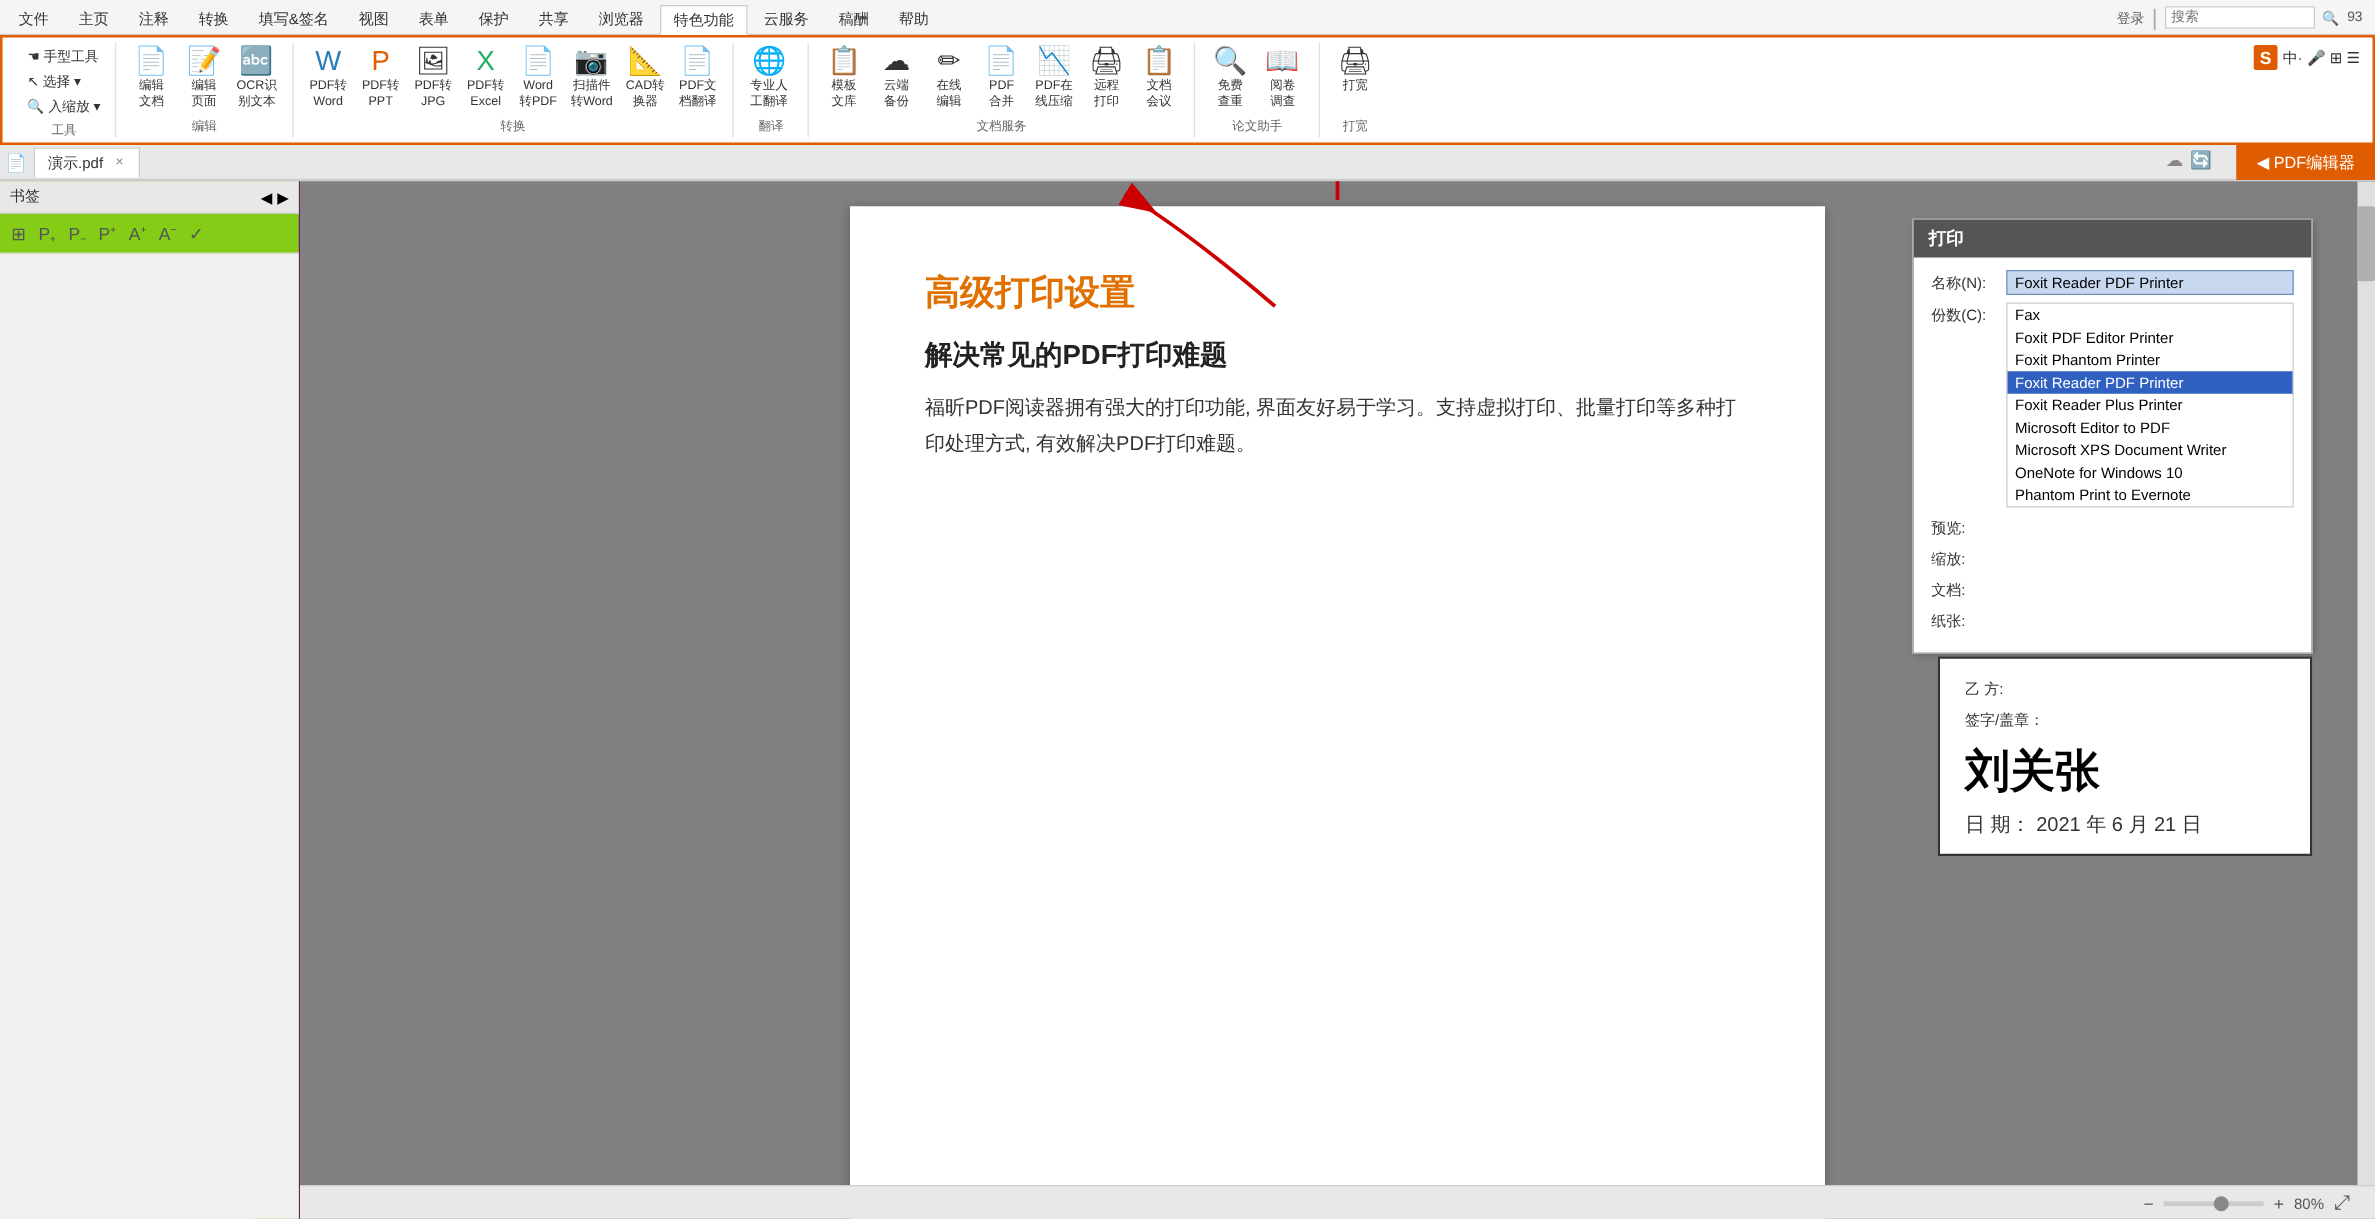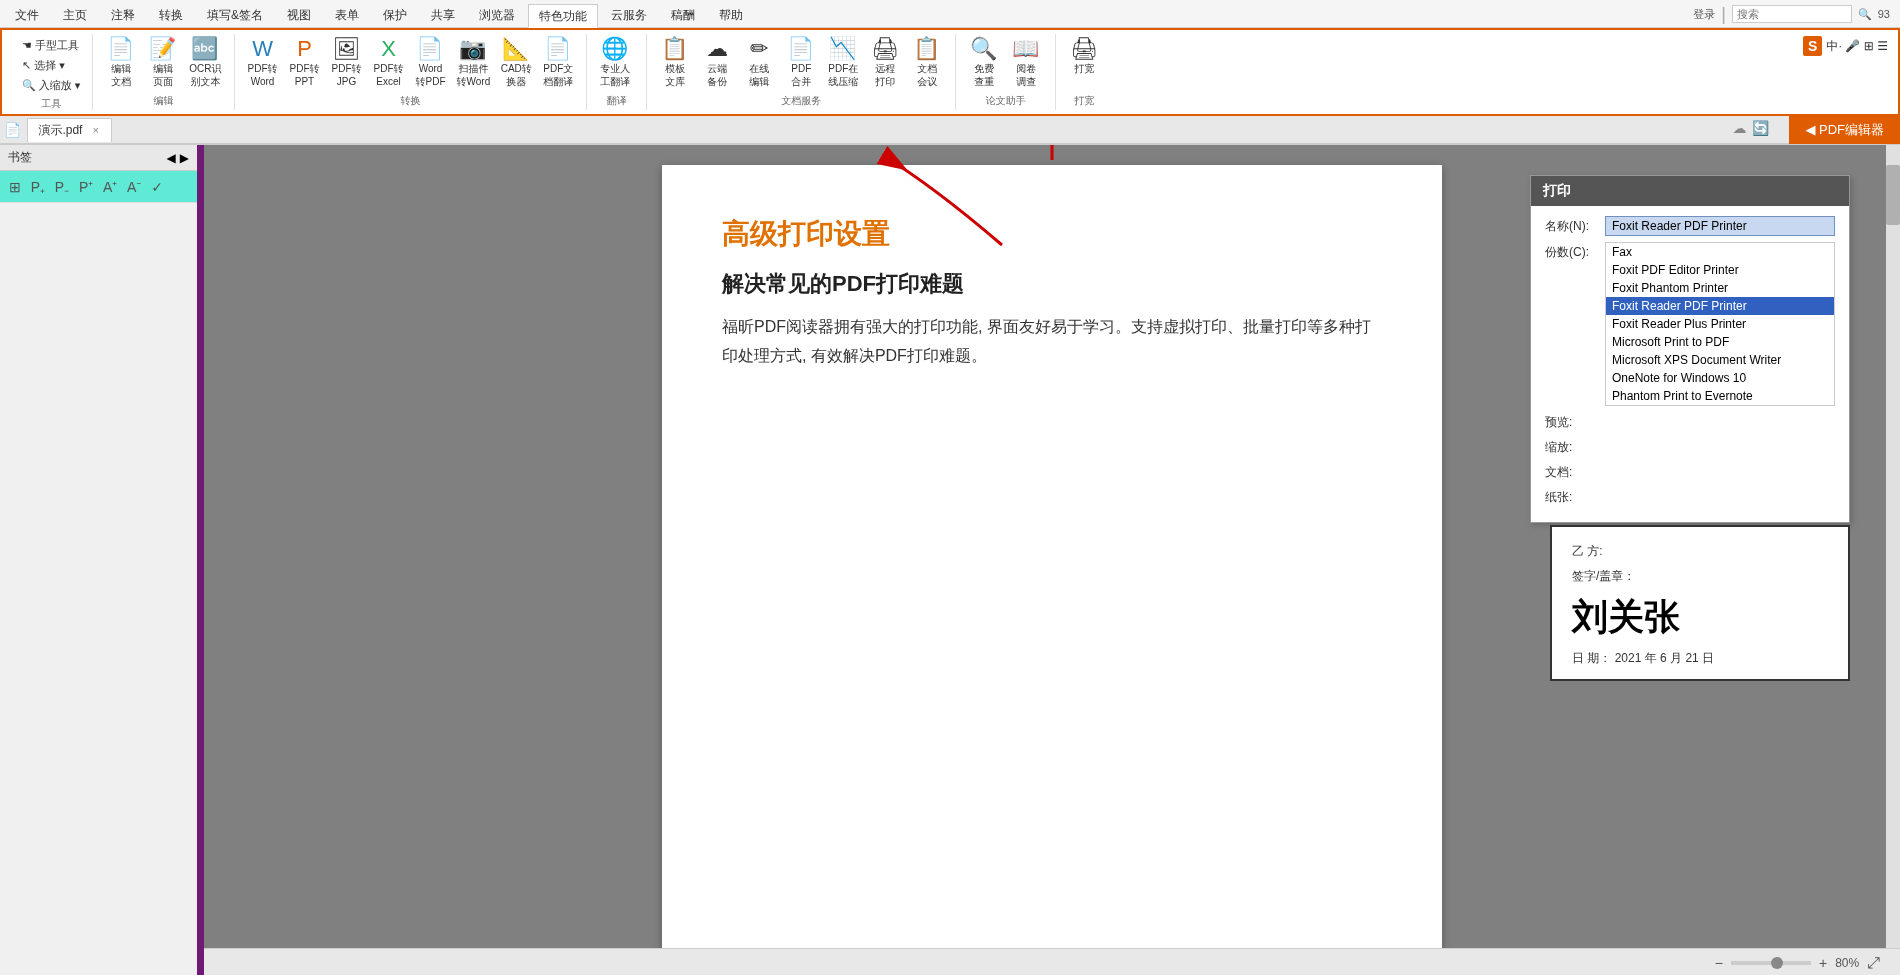--- a/index.html
+++ b/index.html
@@ -169,9 +169,9 @@
 
     
     .sidebar {
-      width: 204px;
-      background: #5eead4;
-      border-right: 7px solid #701a75;
+      width: 240px;
+      background: #84cc16;
+      border-right: 1px solid #701a75;
       display: flex;
       flex-direction: column;
     }

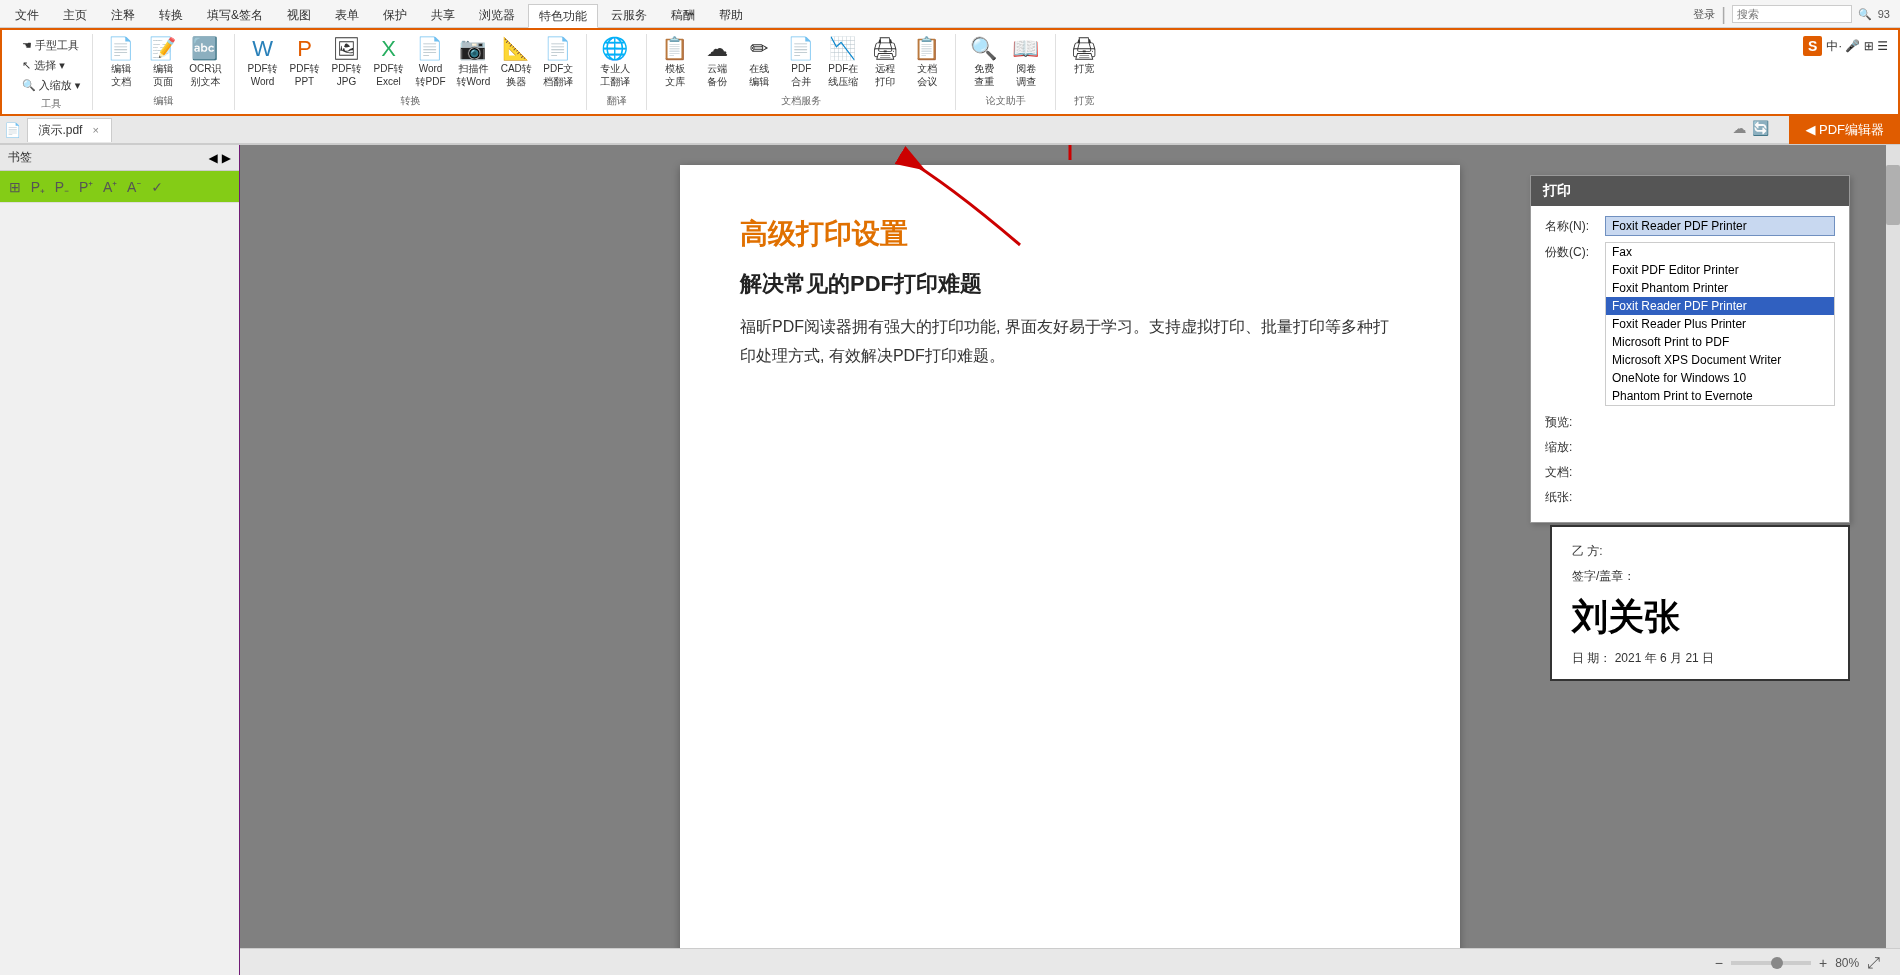--- a/index.html
+++ b/index.html
@@ -633,7 +633,7 @@
               <div class="printer-item">Foxit Phantom Printer</div>
               <div class="printer-item selected">Foxit Reader PDF Printer</div>
               <div class="printer-item">Foxit Reader Plus Printer</div>
-              <div class="printer-item">Microsoft Print to PDF</div>
+              <div class="printer-item">Microsoft Editor to PDF</div>
               <div class="printer-item">Microsoft XPS Document Writer</div>
               <div class="printer-item">OneNote for Windows 10</div>
               <div class="printer-item">Phantom Print to Evernote</div>

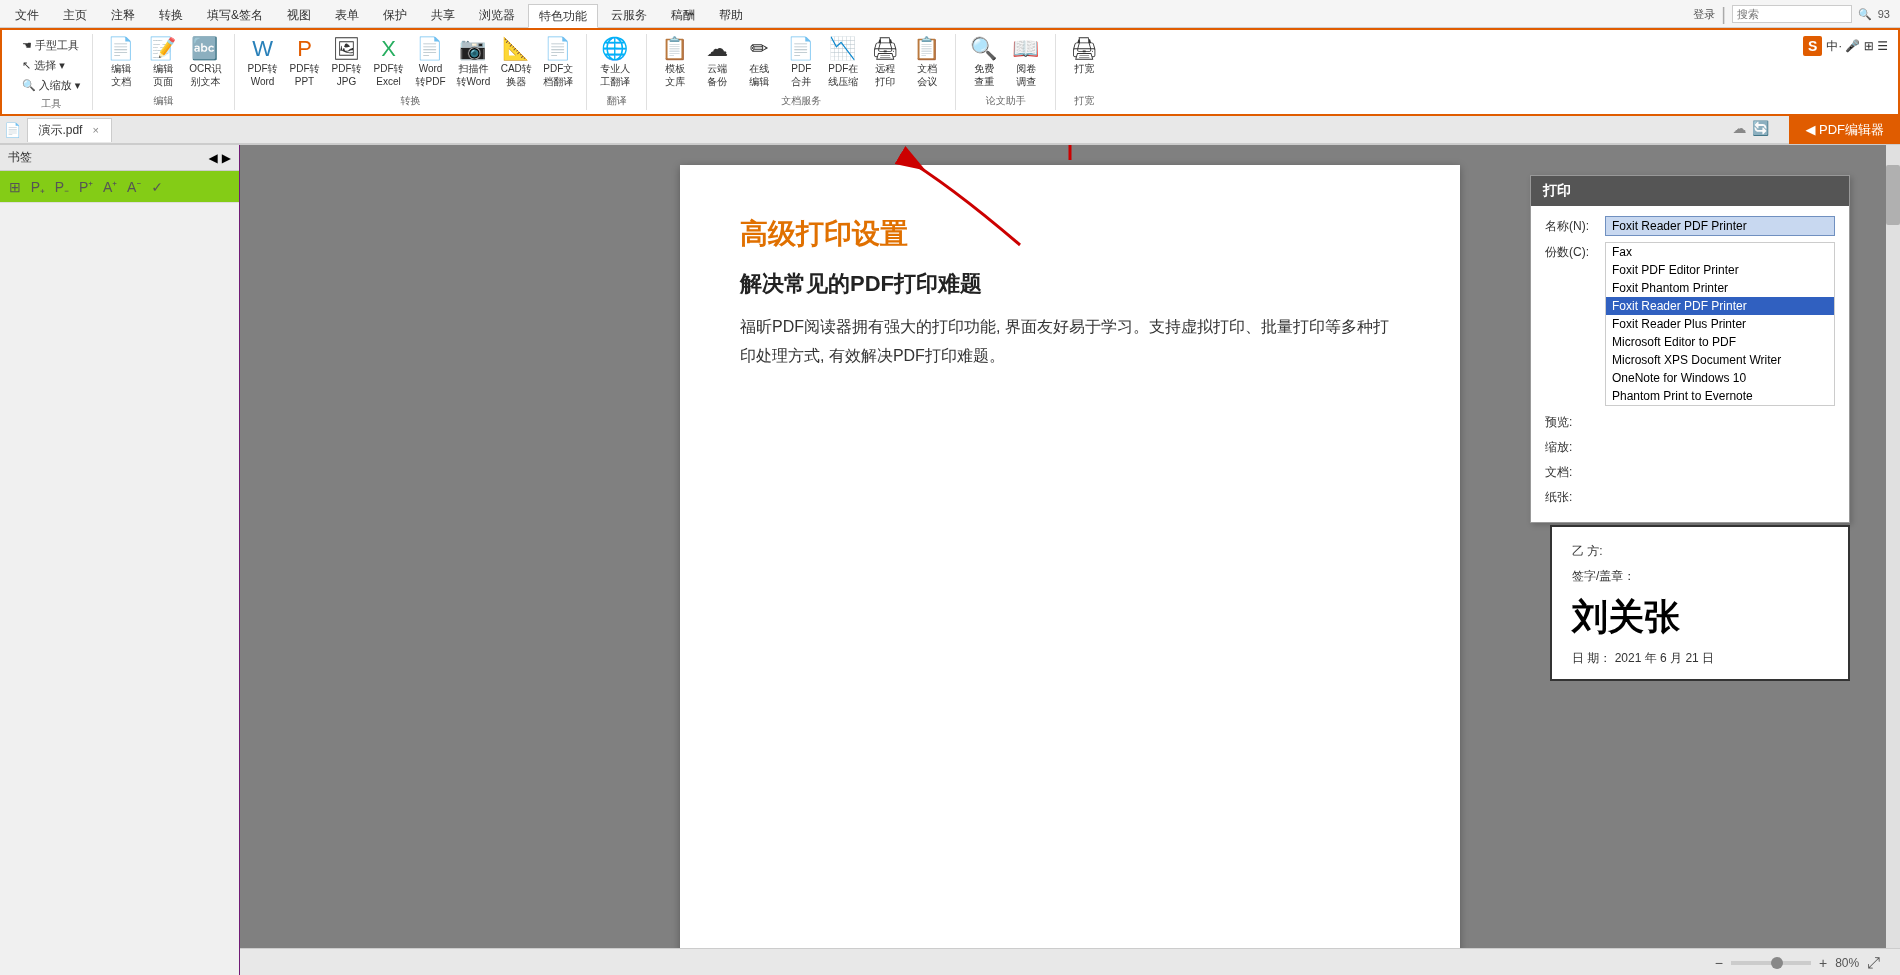--- a/index.html
+++ b/index.html
@@ -351,7 +351,7 @@
     }
 
     .signature-date {
-      font-size: 12px;
+      font-size: 16px;
       color: #333;
     }
   </style>

